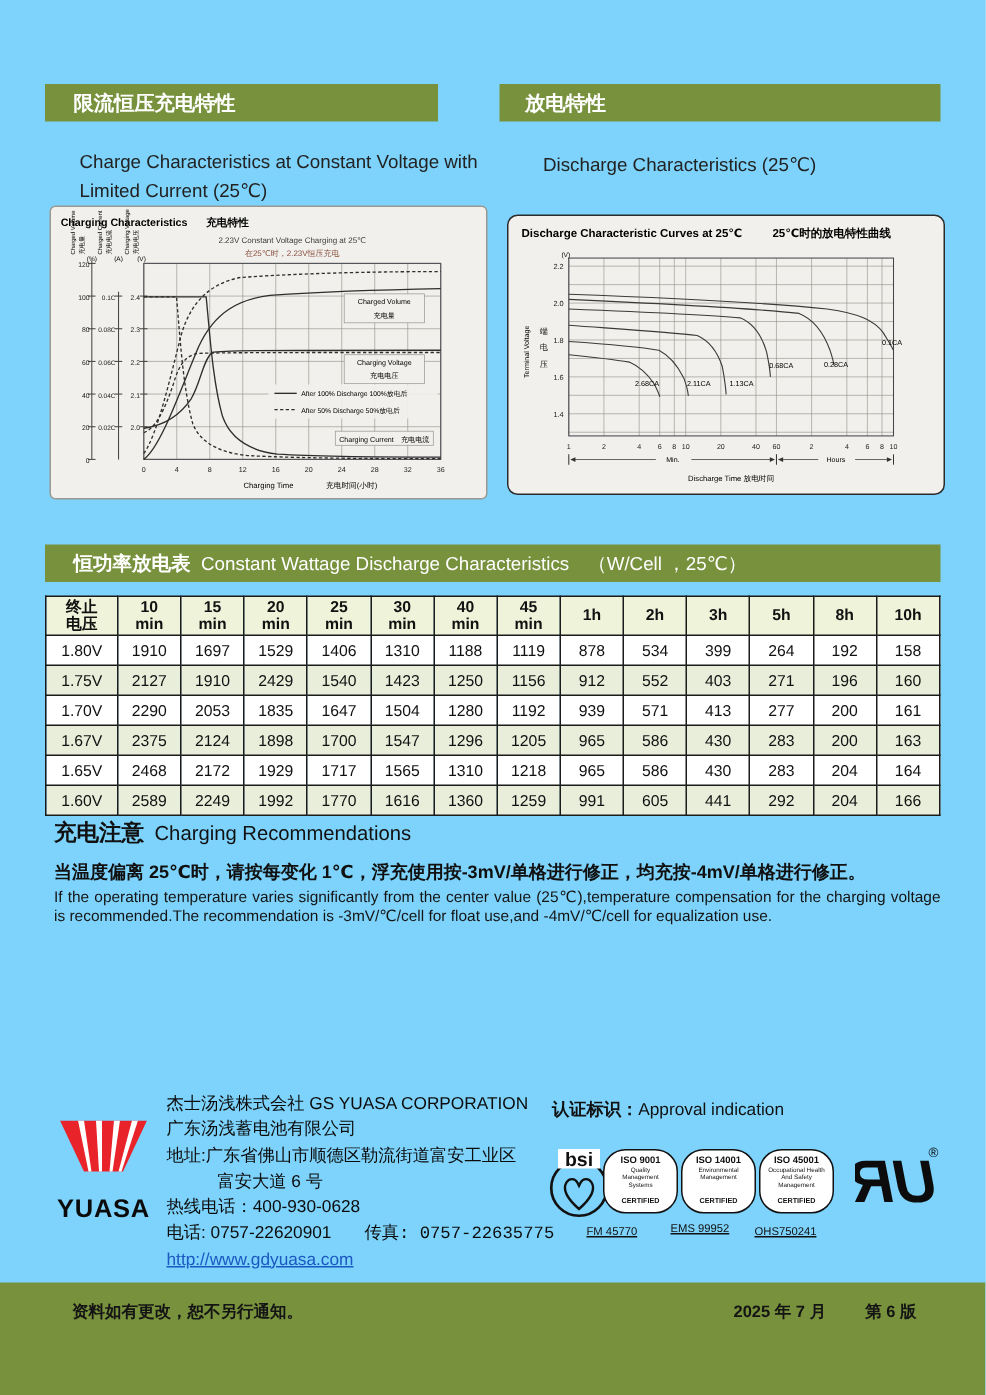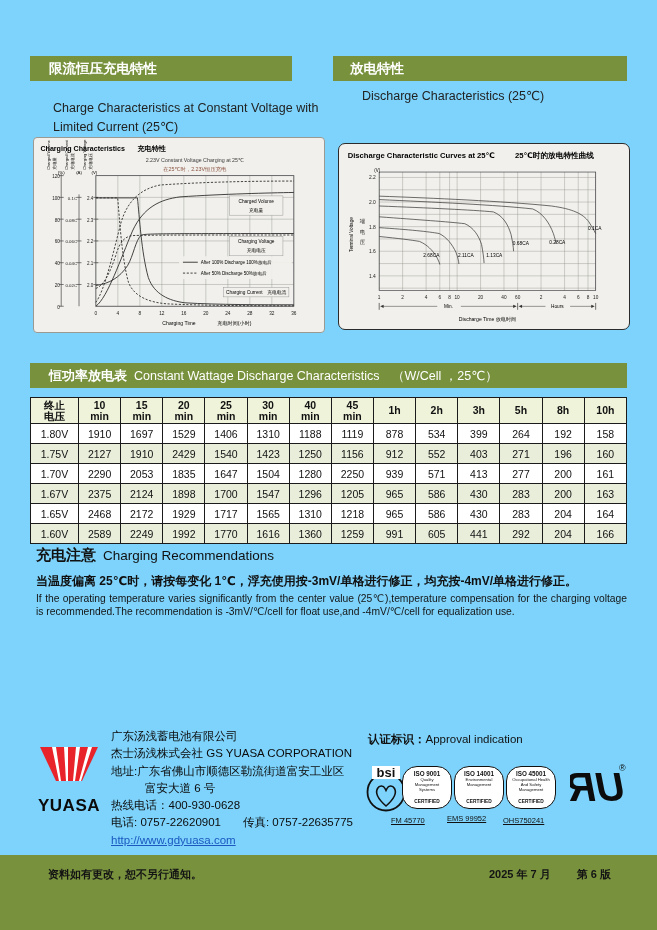--- a/index.html
+++ b/index.html
@@ -60,7 +60,7 @@
     <div>Charge Characteristics at Constant Voltage with</div>
     <div>Limited Current  (25℃)</div>
   </div>
-  <div class="sub" style="left:362px;top:87px;">
+  <div class="sub" style="left:362px;top:101px;">
     <span>Discharge Characteristics  (25℃)</span>
   </div>
 

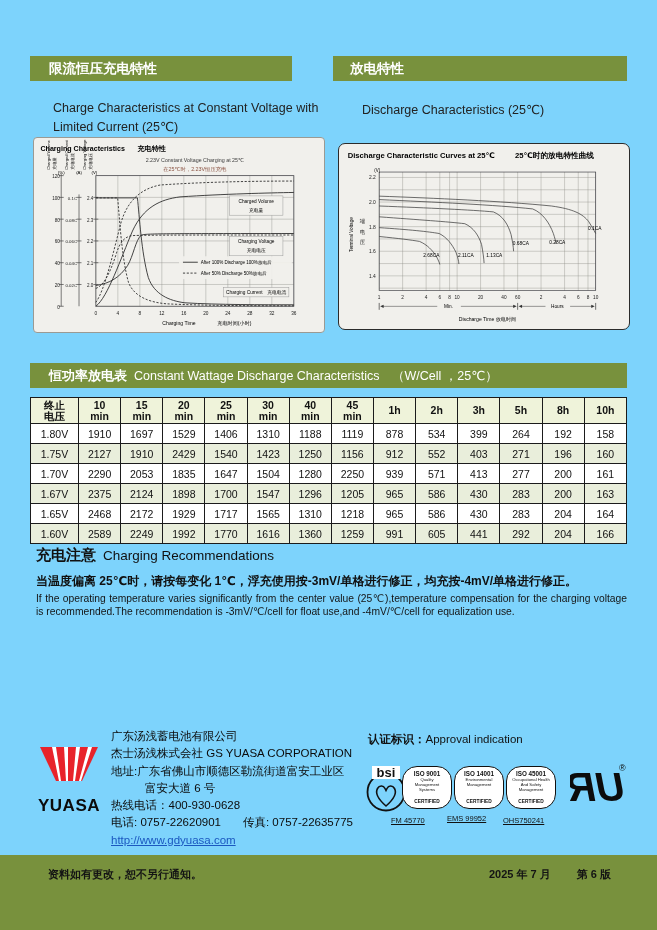--- a/index.html
+++ b/index.html
@@ -368,7 +368,7 @@
           <td>1647</td>
           <td>1504</td>
           <td>1280</td>
-          <td>2250</td>
+          <td>1192</td>
           <td>939</td>
           <td>571</td>
           <td>413</td>

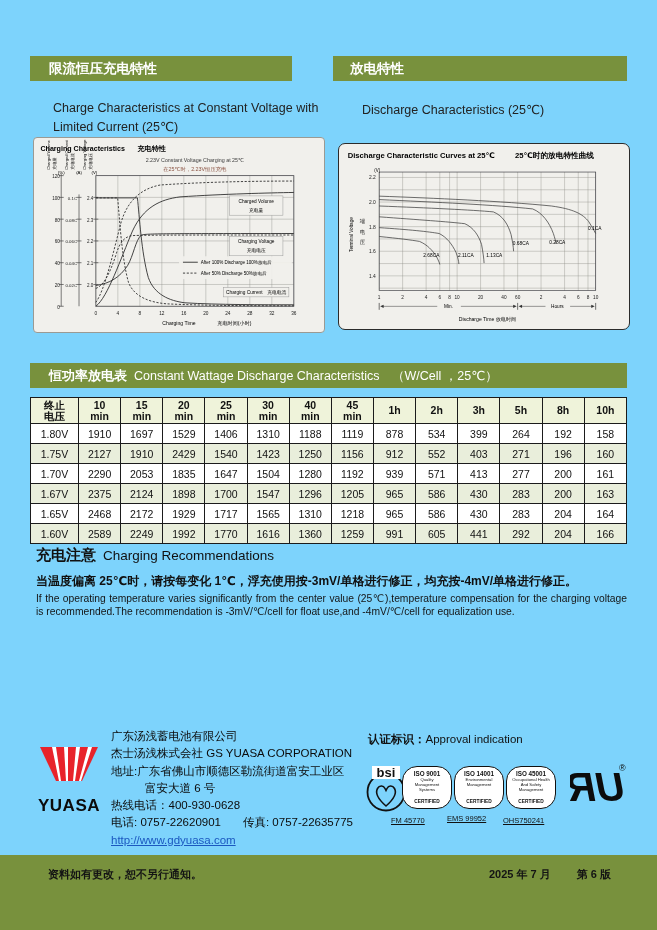--- a/index.html
+++ b/index.html
@@ -442,8 +442,8 @@
     <text x="33" y="64" text-anchor="middle" font-size="17" font-weight="bold" letter-spacing="0.5" fill="#0b0b0b">YUASA</text>
   </svg>
   <div class="company">
+    <div>杰士汤浅株式会社  GS YUASA CORPORATION</div>
     <div>广东汤浅蓄电池有限公司</div>
-    <div>杰士汤浅株式会社  GS YUASA CORPORATION</div>
     <div>地址:广东省佛山市顺德区勒流街道富安工业区</div>
     <div class="indent">富安大道 6 号</div>
     <div>热线电话：400-930-0628</div>

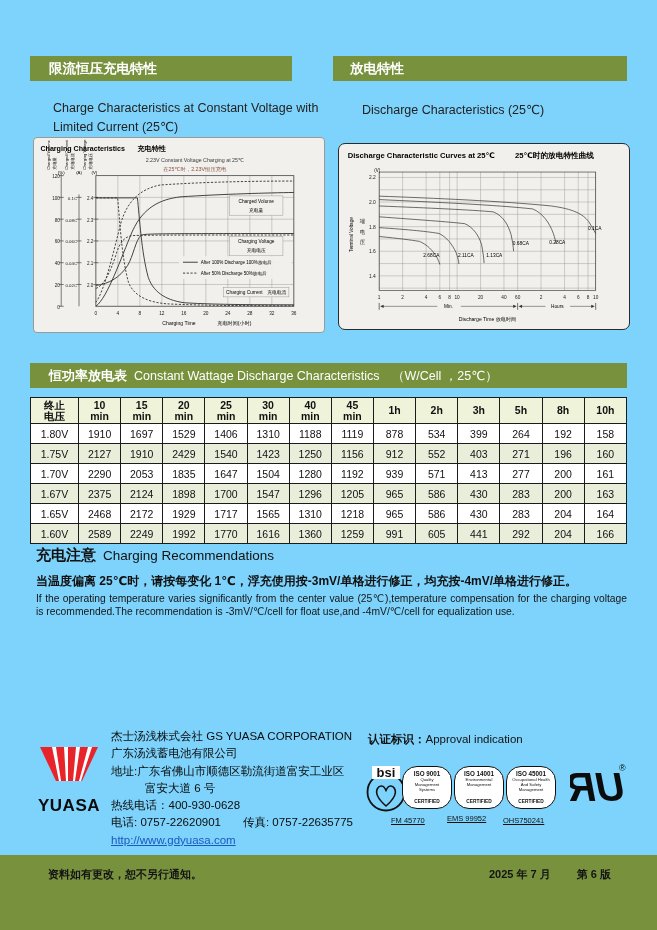--- a/index.html
+++ b/index.html
@@ -28,7 +28,7 @@
            text-align:justify;color:#151515;}
   .company{position:absolute;left:111px;top:728px;font-size:11.5px;line-height:17.3px;color:#0c0c0c;width:260px;}
   .company .indent{padding-left:34px;}
-  .company .fax{margin-left:22px;}
+  .company .fax{margin-left:22px;font-family:Liberation Mono, monospace;}
   .weblink{color:#1b58c0;text-decoration:underline;cursor:pointer;}
   .appr-title{position:absolute;left:368px;top:732px;font-size:11.5px;}
   .appr-title .cn{font-weight:bold;}

